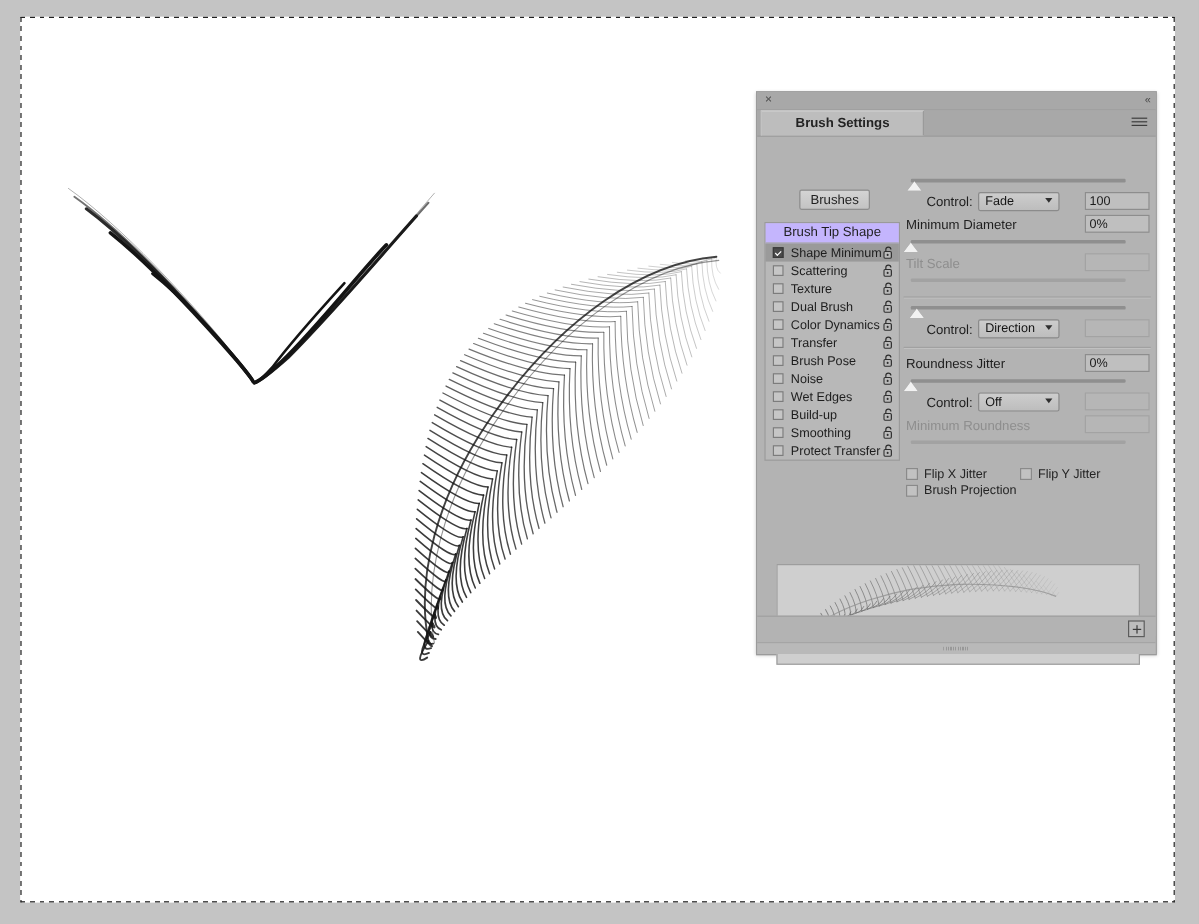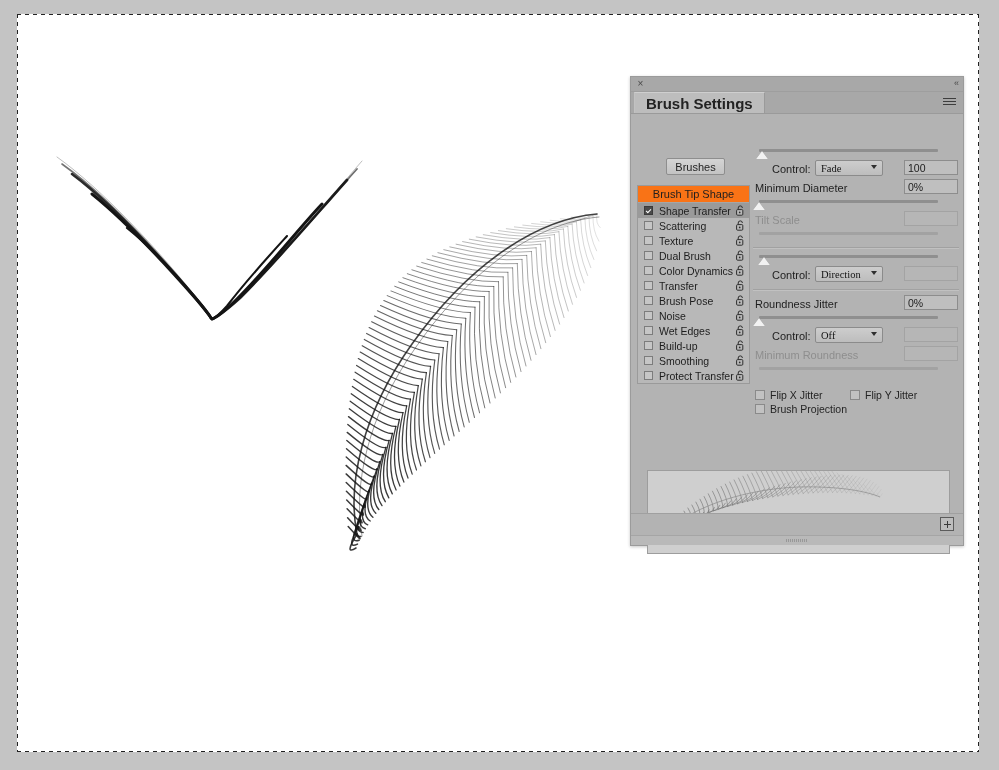--- a/index.html
+++ b/index.html
@@ -79,9 +79,9 @@
   }
   .panel-tab {
     position: absolute; left: 3px; top: 0;
-    height: 21px; padding: 0 11px;
+    height: 21px; padding: 0 28px;
     line-height: 21px;
-    font-size: 15px; font-weight: bold;
+    font-size: 11px; font-weight: bold;
     color: #232323;
     background: #bdbdbd;
     border-top: 1px solid #cfcfcf;

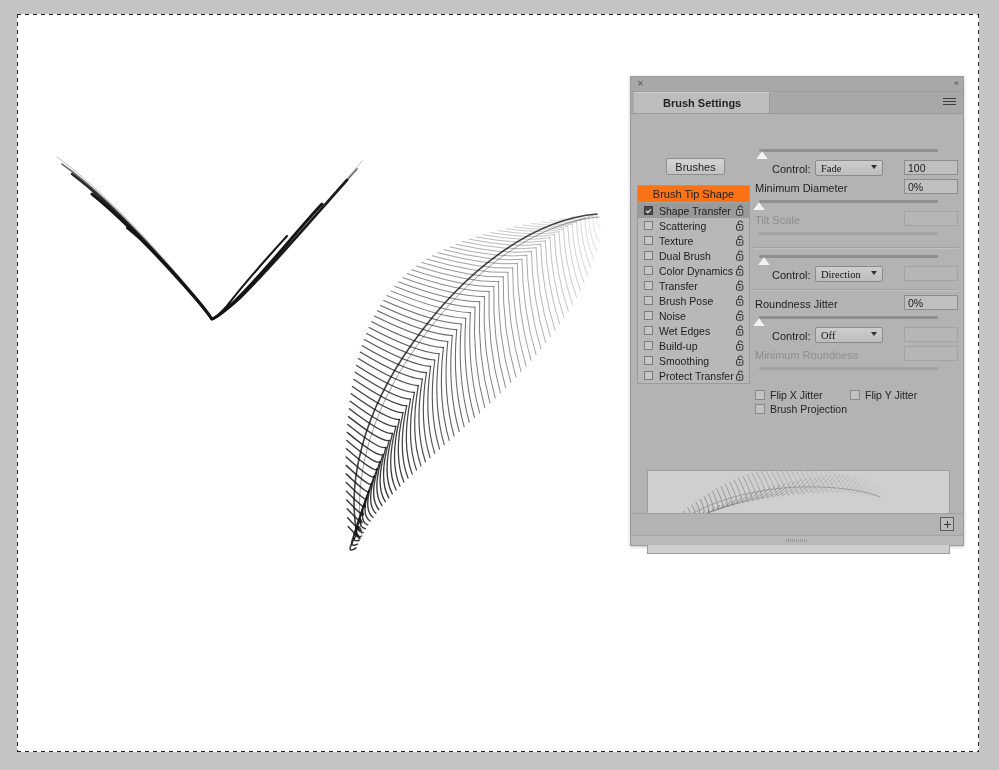--- a/index.html
+++ b/index.html
@@ -248,7 +248,6 @@
     padding-left: 5px;
     color: #141414;
     cursor: pointer;
-    font-family: Liberation Serif, serif;
   }
   .select-box .caret {
     position: absolute; right: 5px; top: 4px;

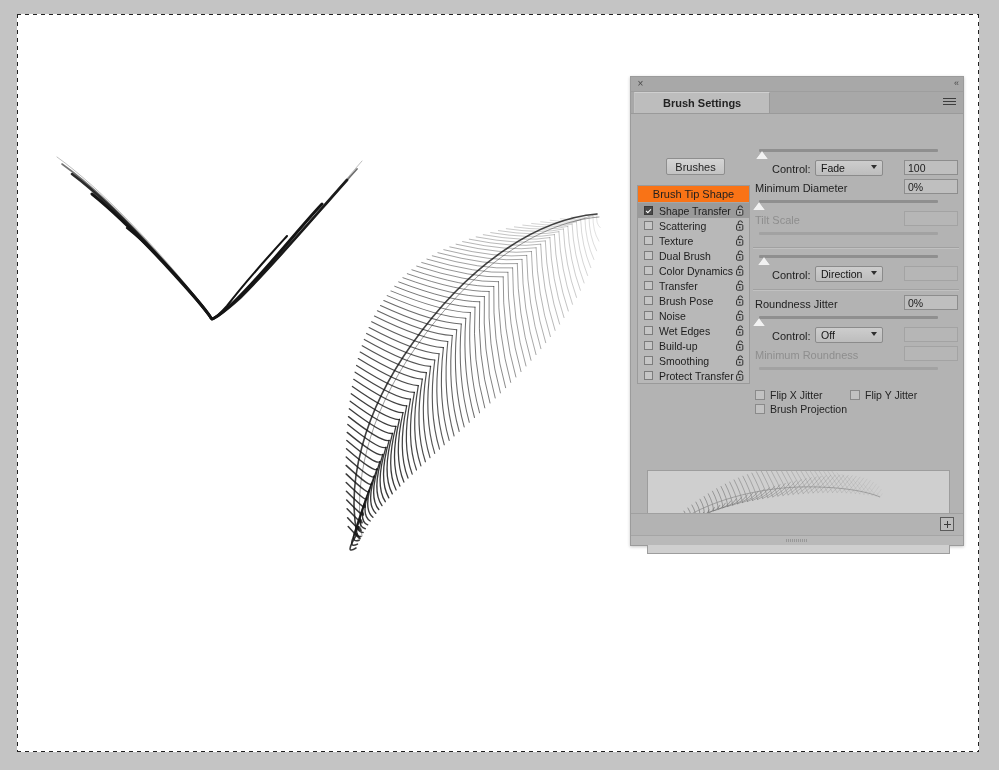--- a/index.html
+++ b/index.html
@@ -133,7 +133,7 @@
     text-align: center;
     font-size: 11px;
     color: #1f1f1f;
-    background: #f97316;
+    background: #c4b5fd;
     border-bottom: 1px solid #a6a6a6;
     cursor: pointer;
   }

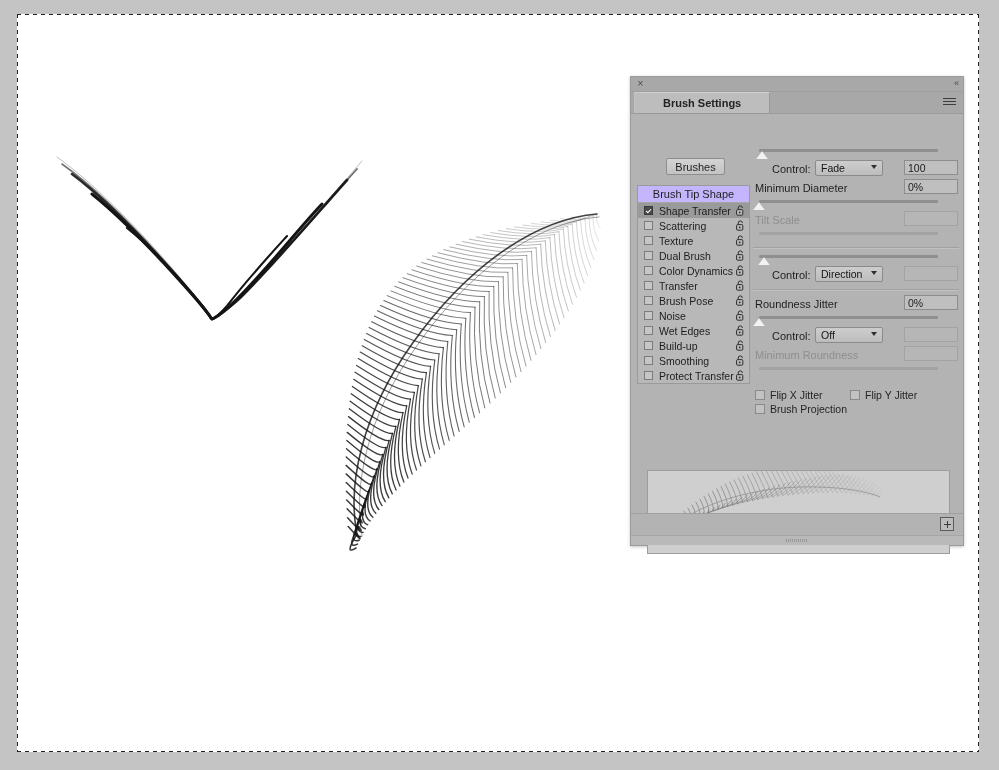--- a/index.html
+++ b/index.html
@@ -529,7 +529,7 @@
         <div id="option-rows">
             <div class="option-row selected">
               <div class="opt-check"></div>
-              <div class="opt-label">Shape Transfer</div>
+              <div class="opt-label">Shape Minimum</div>
               <div class="opt-lock"><svg viewBox="0 0 9 11" width="9" height="11">
                   <path d="M2.2,4.6 V3 A2.1,2.1 0 0 1 6.4,3" fill="none" stroke="#2e2e2e" stroke-width="1"></path>
                   <rect x="0.6" y="4.6" width="6.2" height="5.6" rx="1" fill="#b9b9b9" stroke="#2e2e2e" stroke-width="1"></rect>

